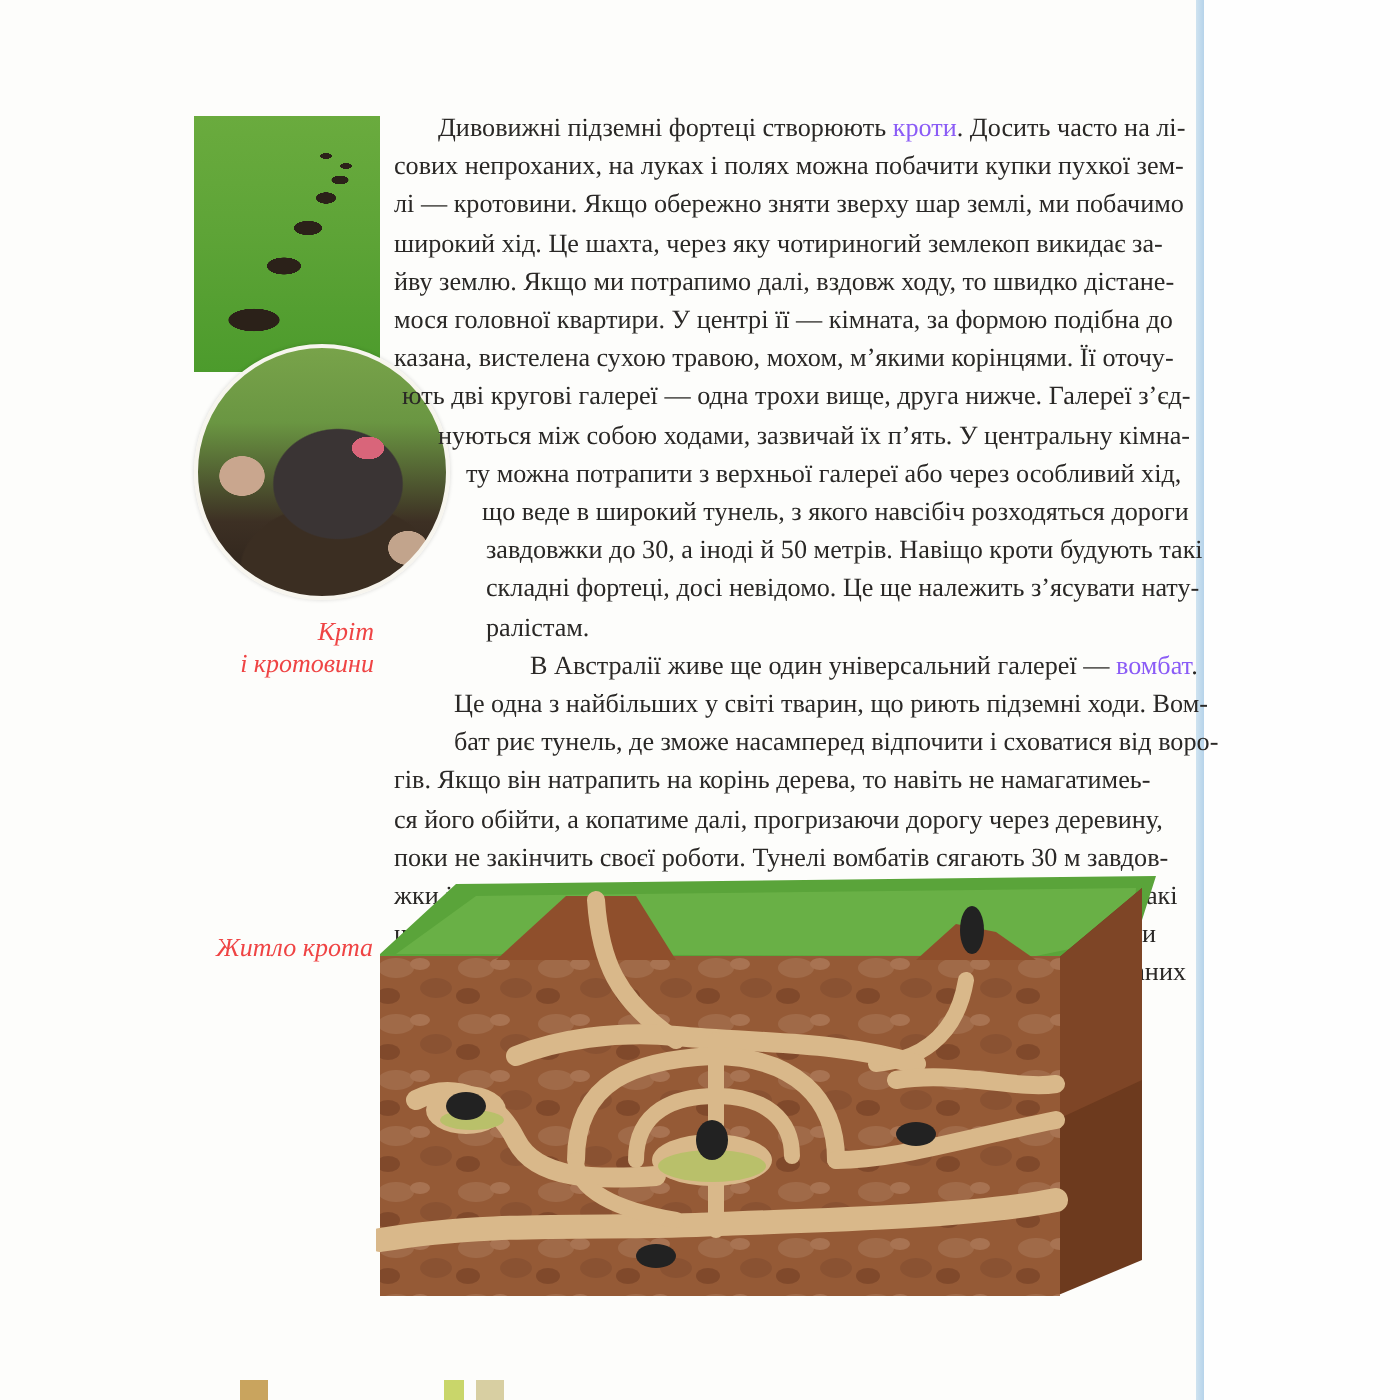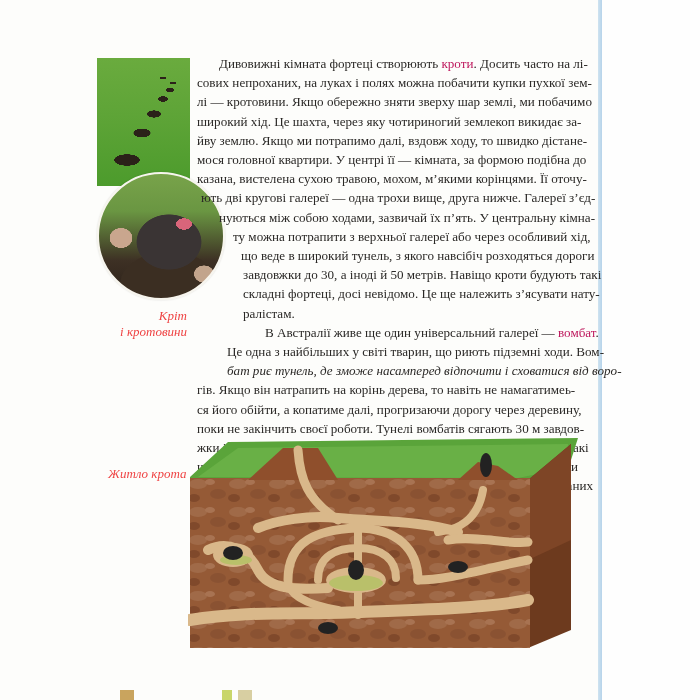--- a/index.html
+++ b/index.html
@@ -74,7 +74,7 @@
 
 <div class="body-text">
   <p id="p1" style="text-indent: 0px;">
-      <span class="line" style="padding-left: 22px;"><span>Дивовижні кімната фортеці створюють </span><span class="hl">кроти</span><span>. Досить часто на лі-</span></span>
+      <span class="line" style="padding-left: 22px;"><span>Дивовижні підземні фортеці створюють </span><span class="hl">кроти</span><span>. Досить часто на лі-</span></span>
       <span class="line"><span>сових непроханих, на луках і полях можна побачити купки пухкої зем-</span></span>
       <span class="line"><span>лі — кротовини. Якщо обережно зняти зверху шар землі, ми побачимо</span></span>
       <span class="line"><span>широкий хід. Це шахта, через яку чотириногий землекоп викидає за-</span></span>

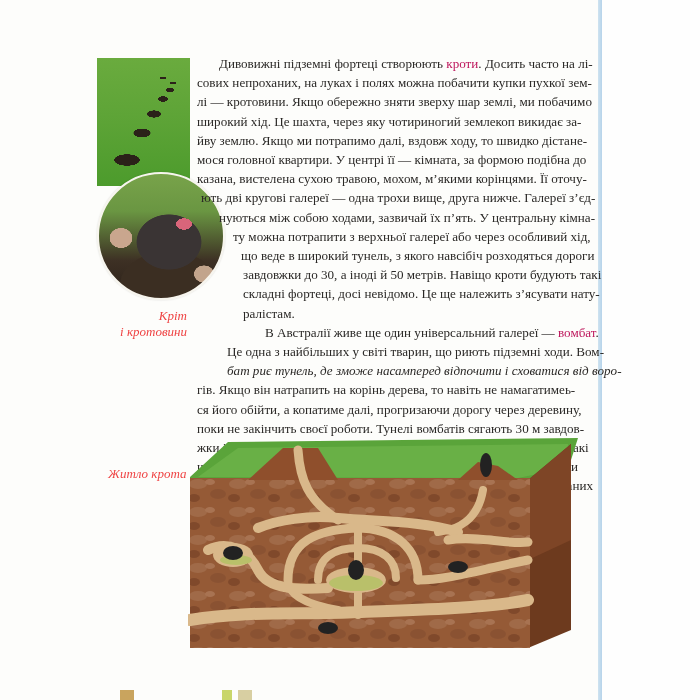--- a/index.html
+++ b/index.html
@@ -20,7 +20,7 @@
       text-align: justify;
     }
     .body-text p { margin: 0; text-indent: 22px; }
-    .hl { color: #be185d; }
+    .hl { color: #8b5cf6; }
     .line { display: block; white-space: nowrap; text-align: justify; text-align-last: justify; }
     .line.last { text-align-last: left; }
     .photo-grass {

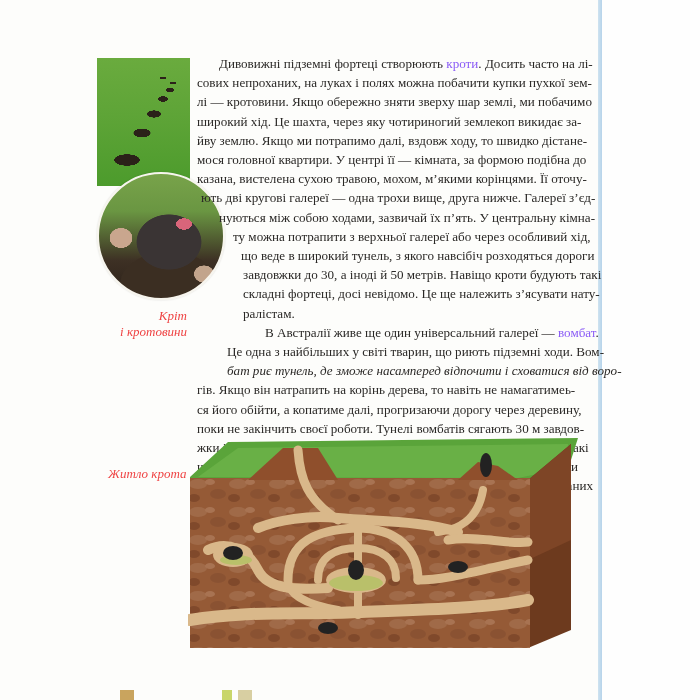--- a/index.html
+++ b/index.html
@@ -92,7 +92,7 @@
   <p id="p2" style="text-indent: 0px;">
       <span class="line" style="padding-left: 68px;"><span>В Австралії живе ще один універсальний галереї — </span><span class="hl">вомбат</span><span>.</span></span>
       <span class="line" style="margin-left: 30px;"><span>Це одна з найбільших у світі тварин, що риють підземні ходи. Вом-</span></span>
-      <span class="line" style="margin-left: 30px; font-style: italic;"><span>бат риє тунель, де зможе насамперед відпочити і сховатися від воро-</span></span>
+      <span class="line" style="margin-left: 30px;"><span>бат риє тунель, де зможе насамперед відпочити і сховатися від воро-</span></span>
       <span class="line"><span>гів. Якщо він натрапить на корінь дерева, то навіть не намагатимеь-</span></span>
       <span class="line"><span>ся його обійти, а копатиме далі, прогризаючи дорогу через деревину,</span></span>
       <span class="line"><span>поки не закінчить своєї роботи. Тунелі вомбатів сягають 30 м завдов-</span></span>

